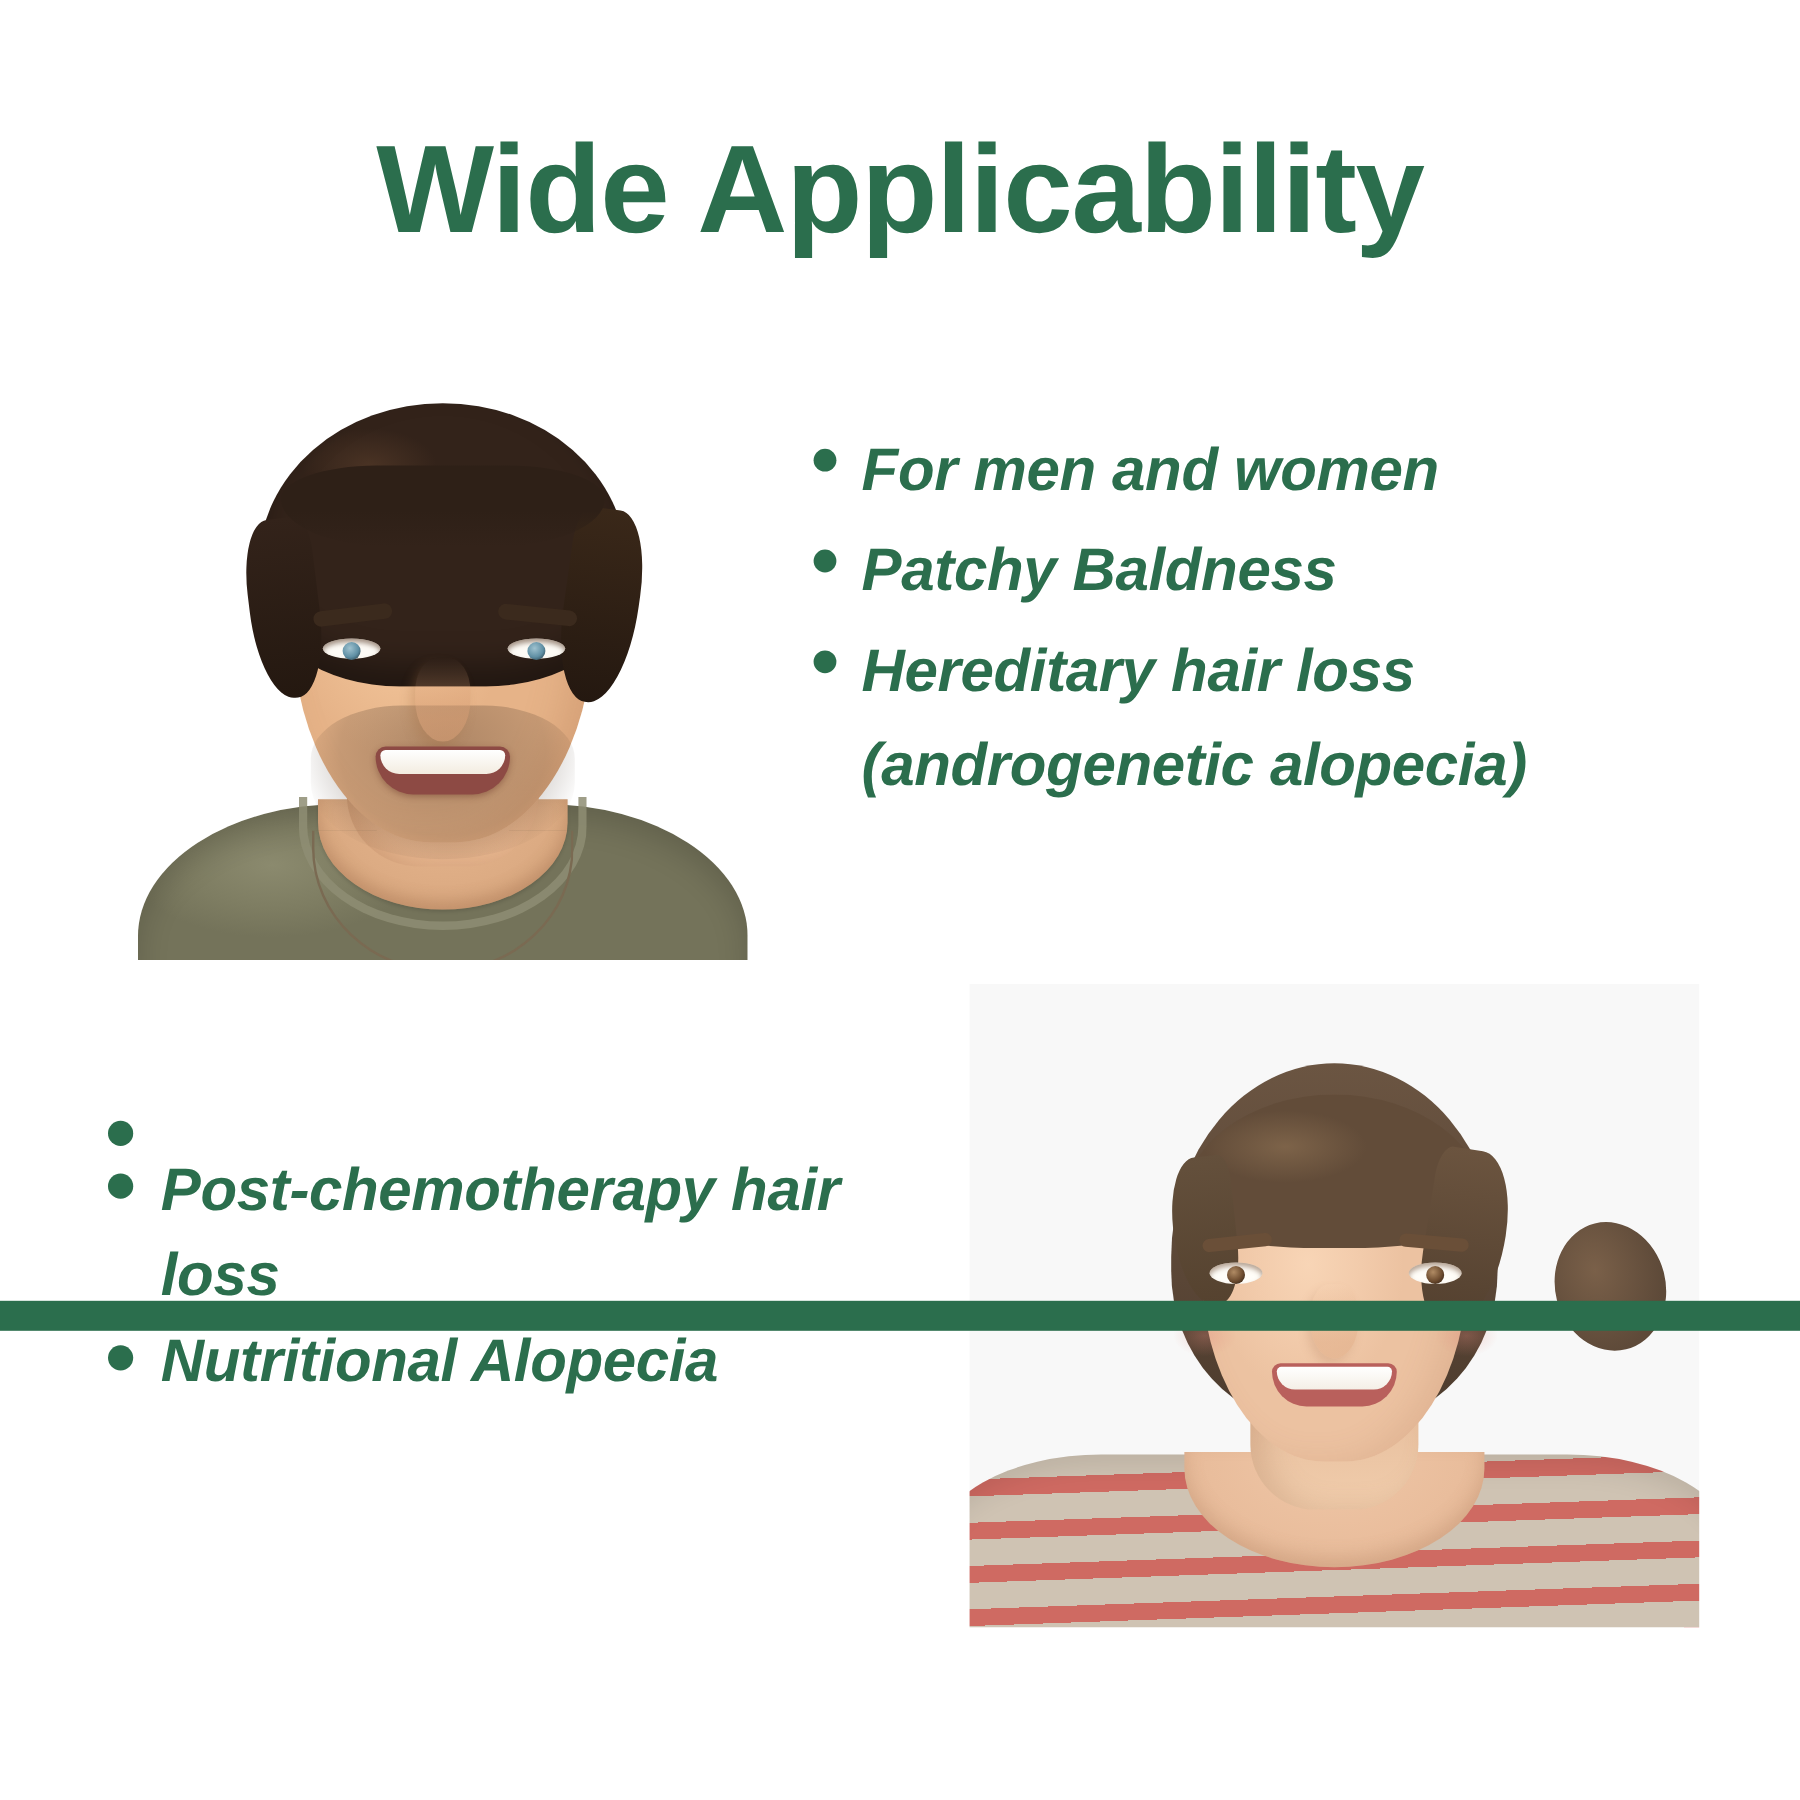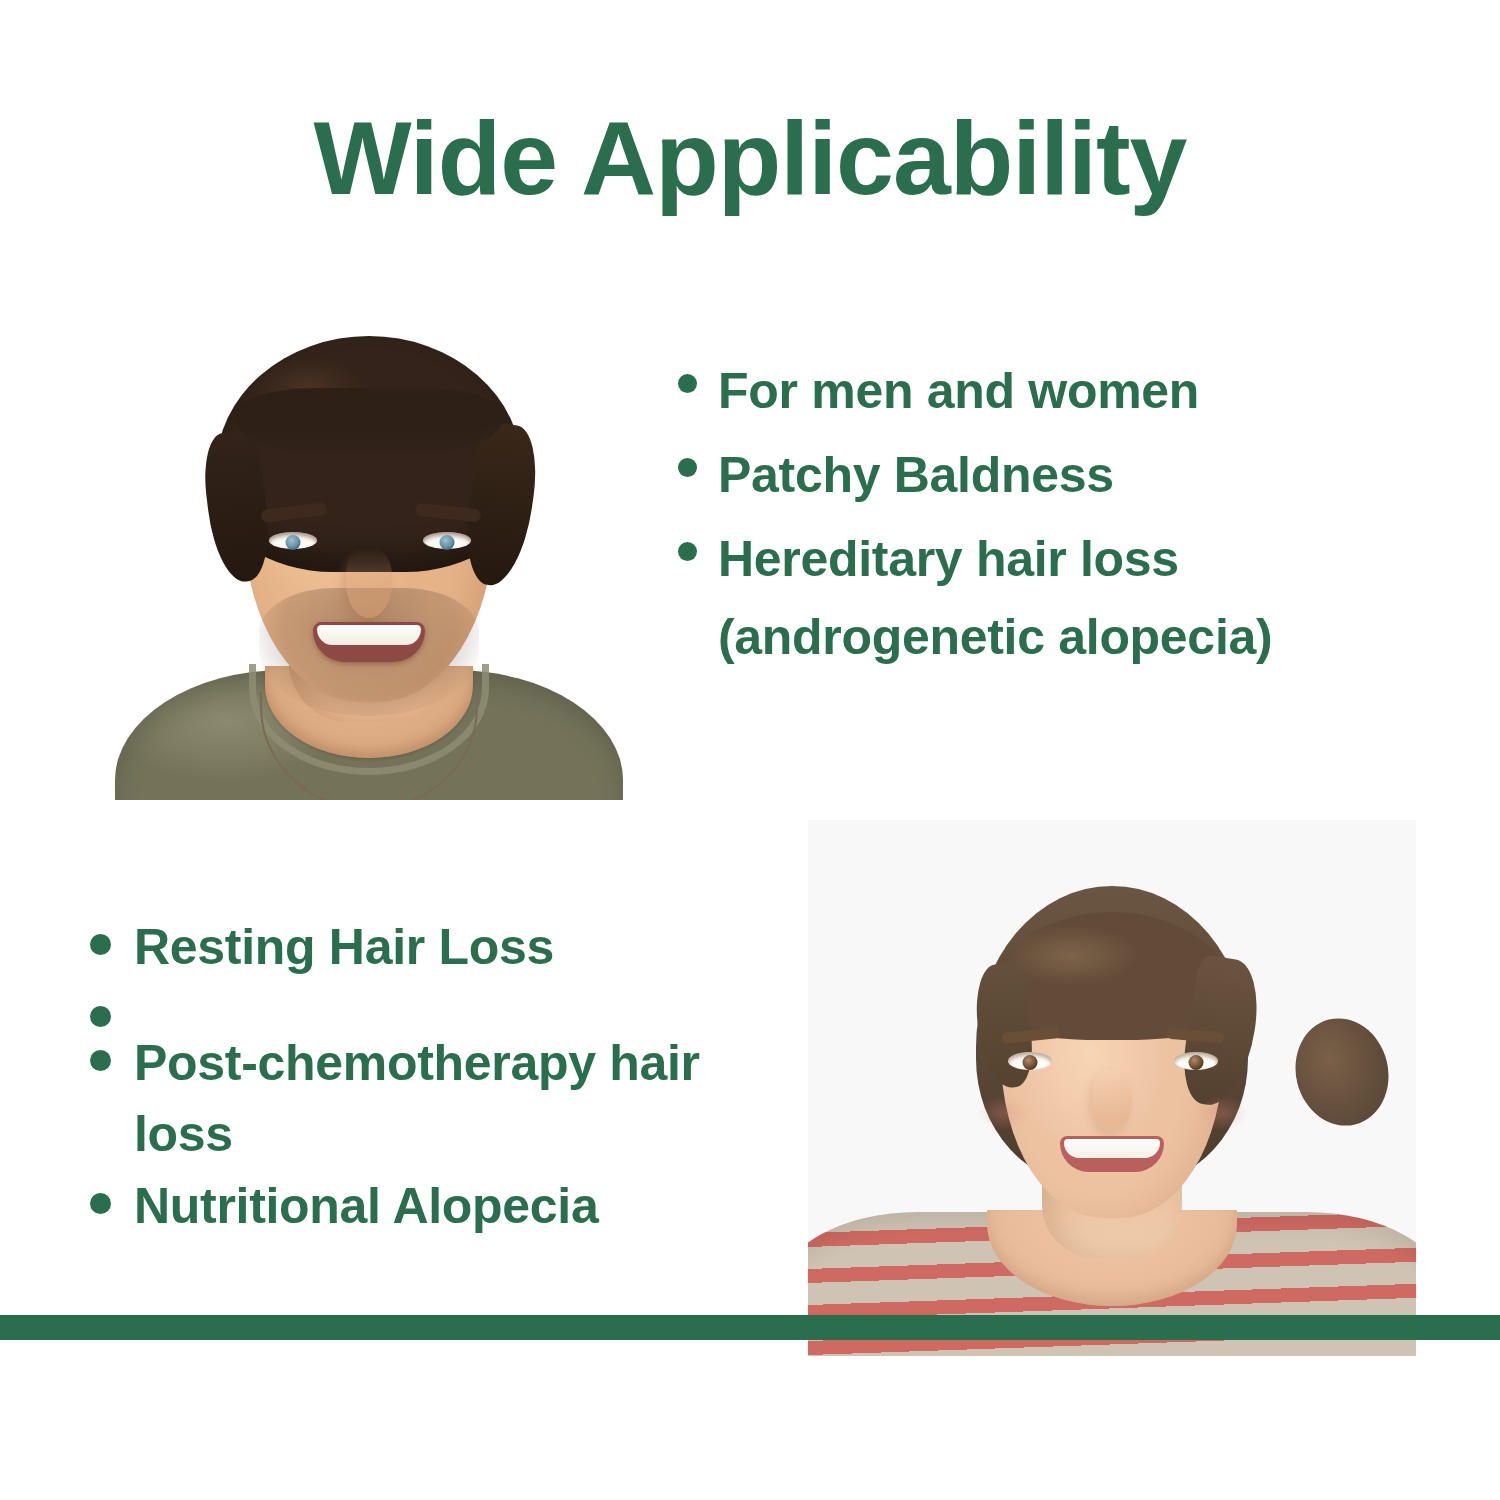--- a/index.html
+++ b/index.html
@@ -10,7 +10,7 @@
     overflow:hidden;
     position:relative;
   }
-  .page{position:relative;width:1500px;height:1340px;background:#fff;}
+  .page{position:relative;width:1500px;height:1109px;background:#fff;}
 
   
   .title{

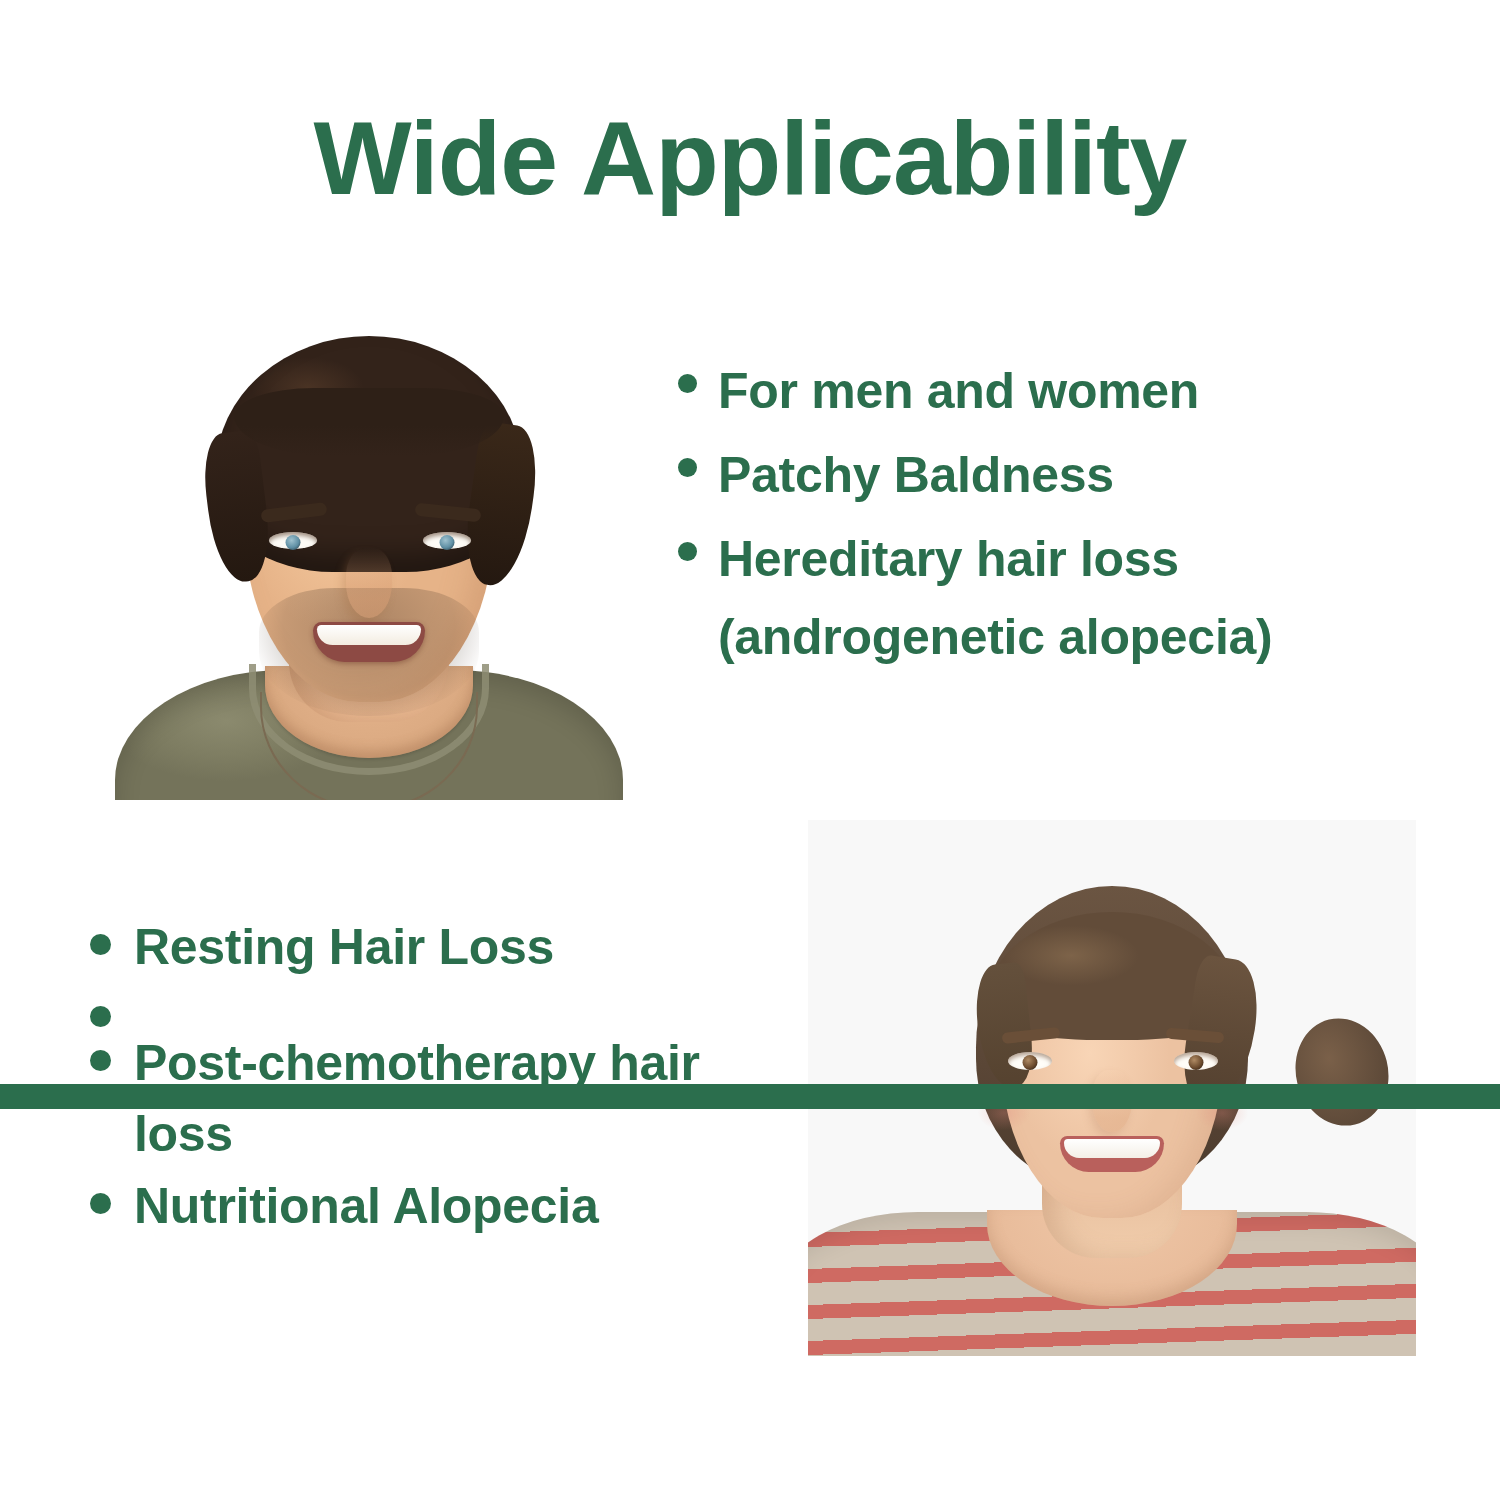--- a/index.html
+++ b/index.html
@@ -32,6 +32,7 @@
     align-items:flex-start;
     color:#2B6E4D;
     font-weight:bold;
+    font-style:italic;
   }
   .dot{
     flex:0 0 auto;

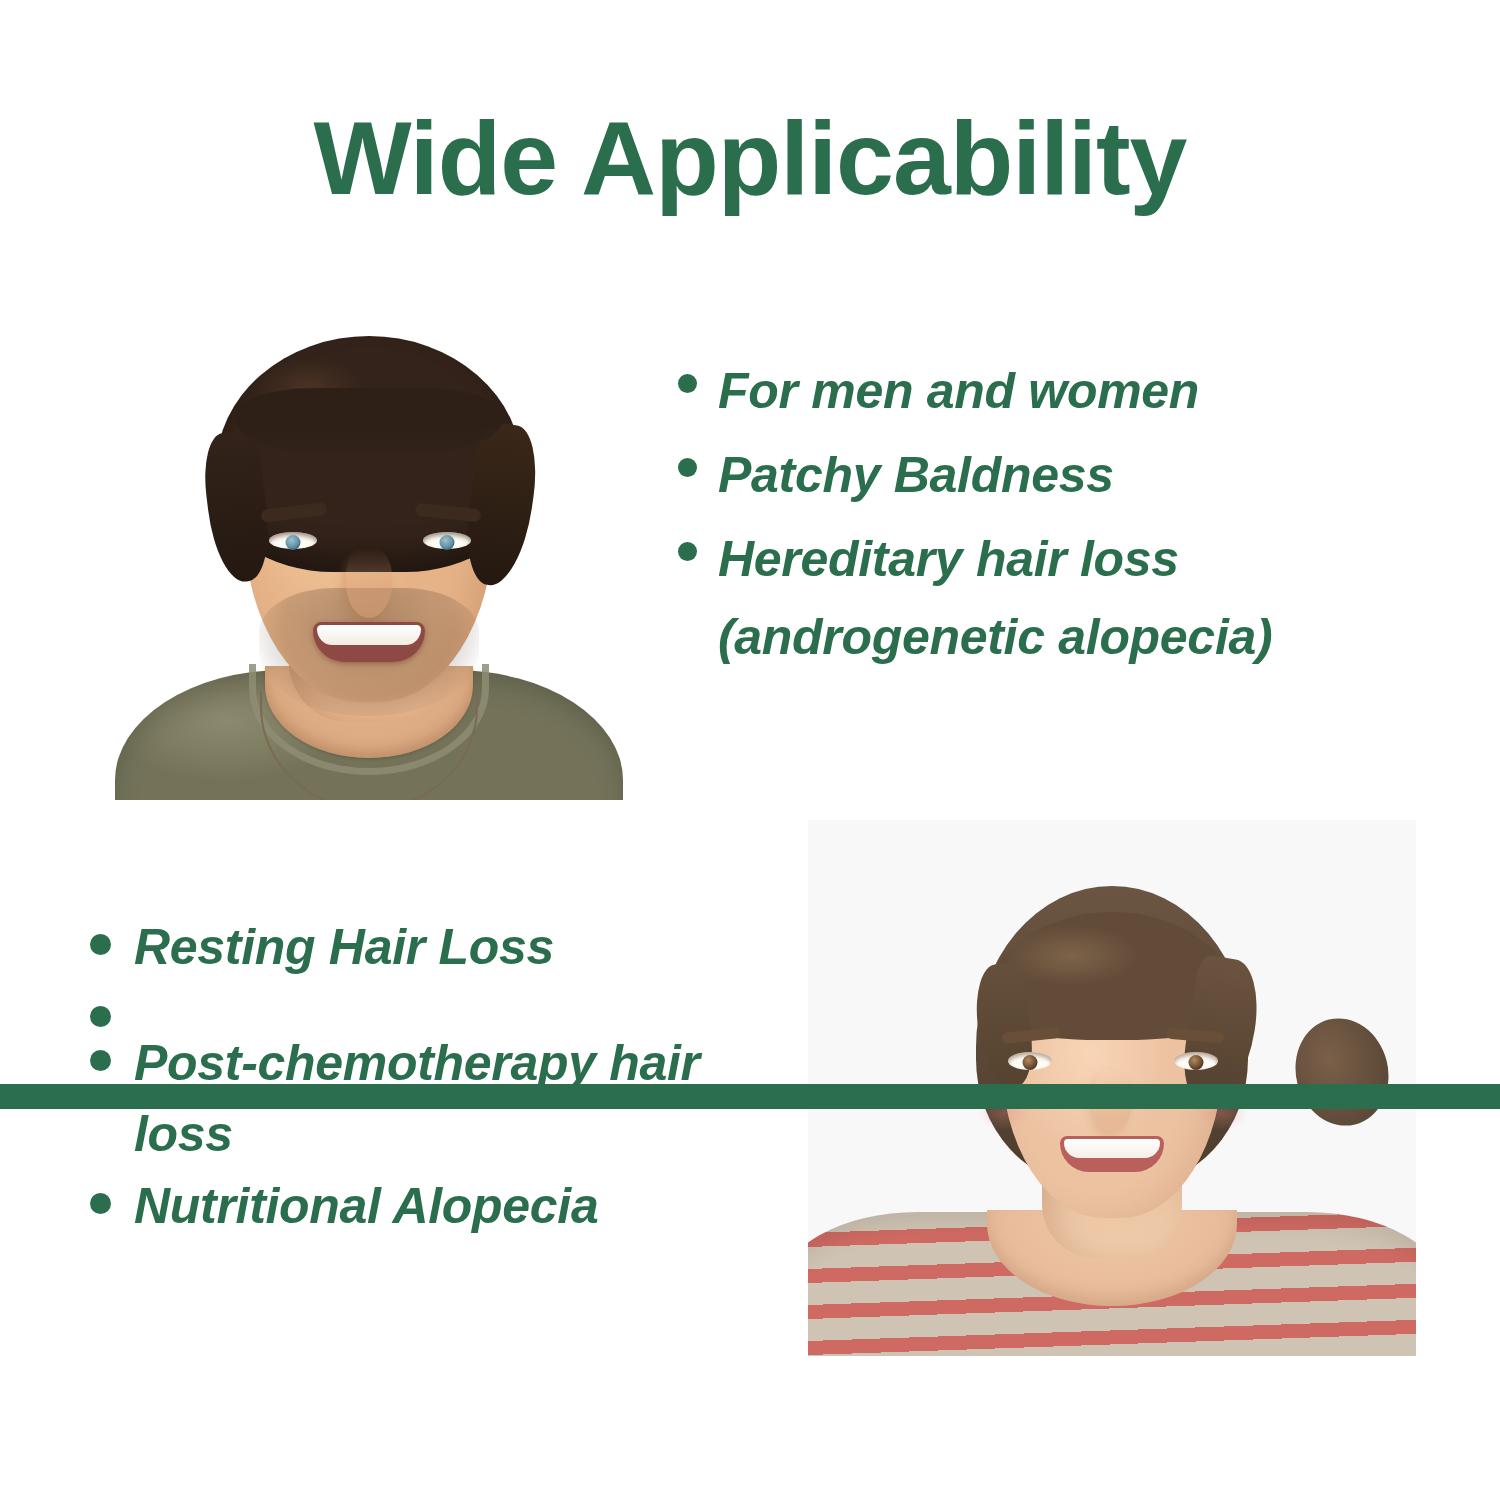--- a/index.html
+++ b/index.html
@@ -331,10 +331,6 @@
   <ul class="bullet-list" id="list-left" style="list-style:none;margin:0;padding:0;">
     <li class="bullet-row">
       <span class="dot"></span>
-      <span class="btext">Resting Hair Loss</span>
-    </li>
-    <li class="bullet-row">
-      <span class="dot"></span>
     </li>
     <li class="bullet-row">
       <span class="dot"></span>

